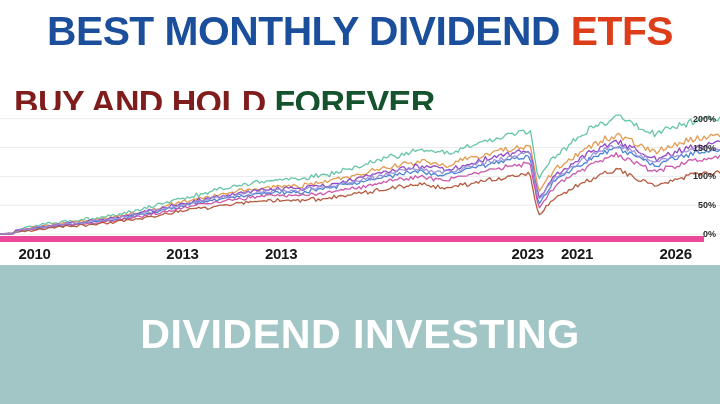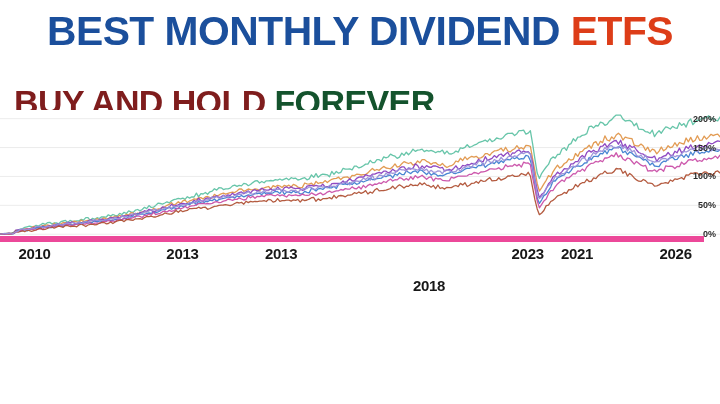--- a/index.html
+++ b/index.html
@@ -124,6 +124,9 @@
       </div>
   </div>
 
+  <div class="banner">
+    <div class="banner-text">DIVIDEND INVESTING</div>
+  </div>
 
 </div>
 

